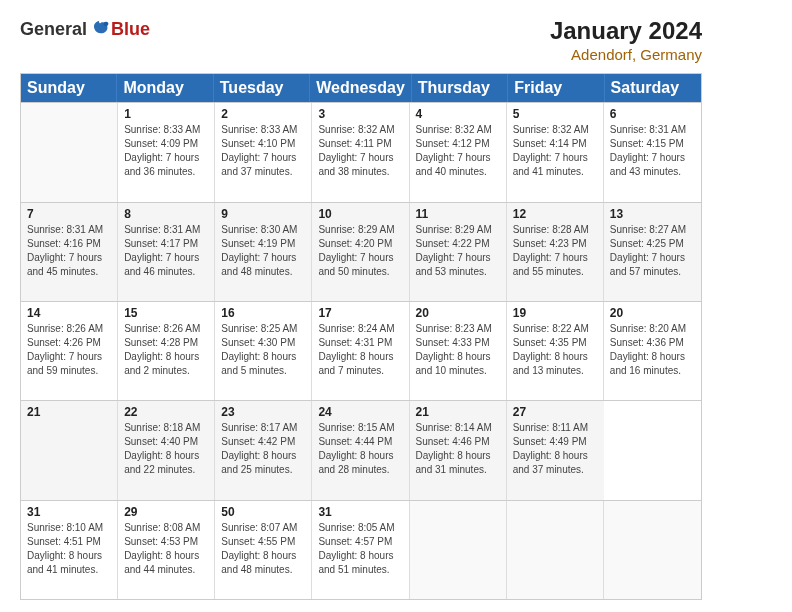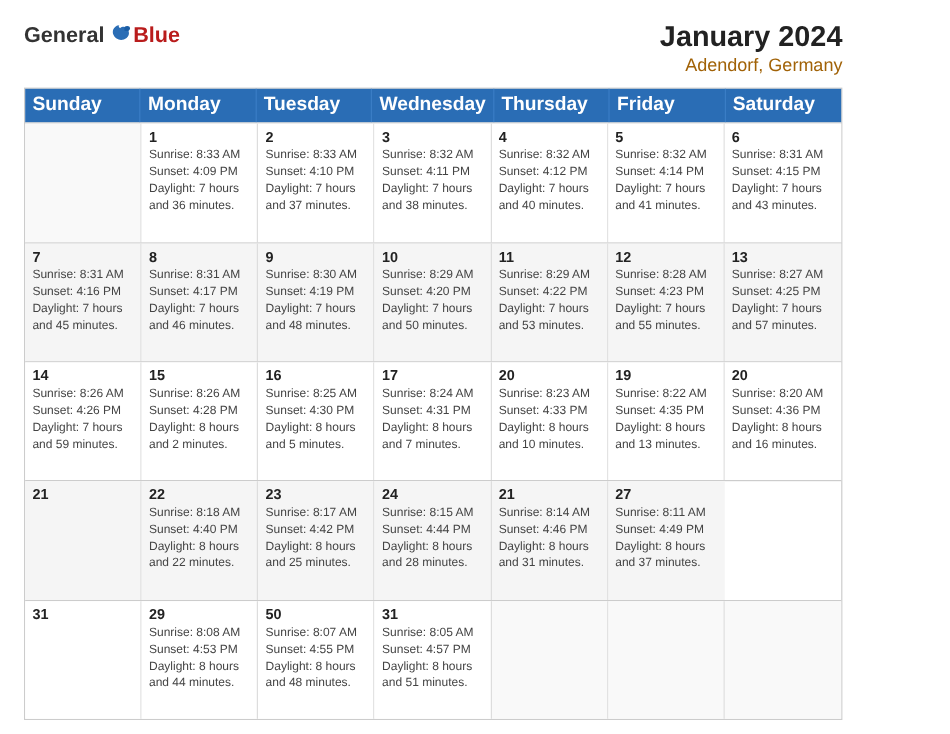--- a/index.html
+++ b/index.html
@@ -270,6 +270,7 @@
         <div class="cal-row">
           <div class="cal-cell">
             <span class="day-num">31</span>
+            <div class="day-info">Sunrise: 8:10 AM<br>Sunset: 4:51 PM<br>Daylight: 8 hours and 41 minutes.</div>
           </div>
           <div class="cal-cell">
             <span class="day-num">29</span>

